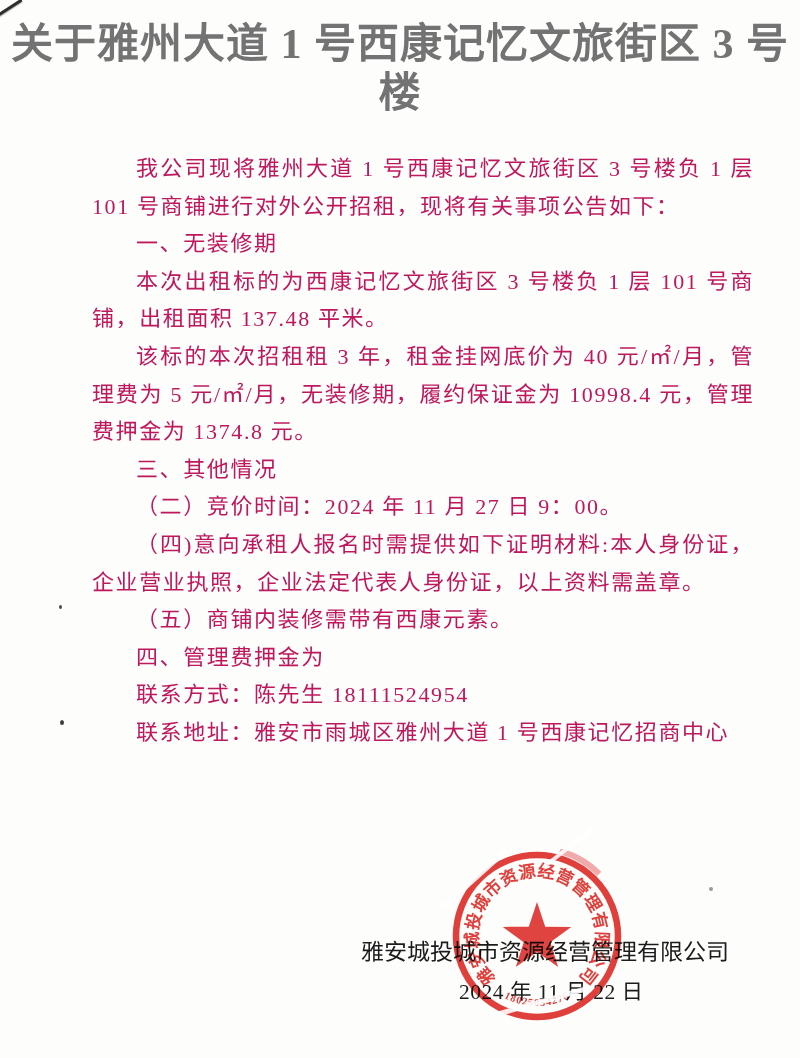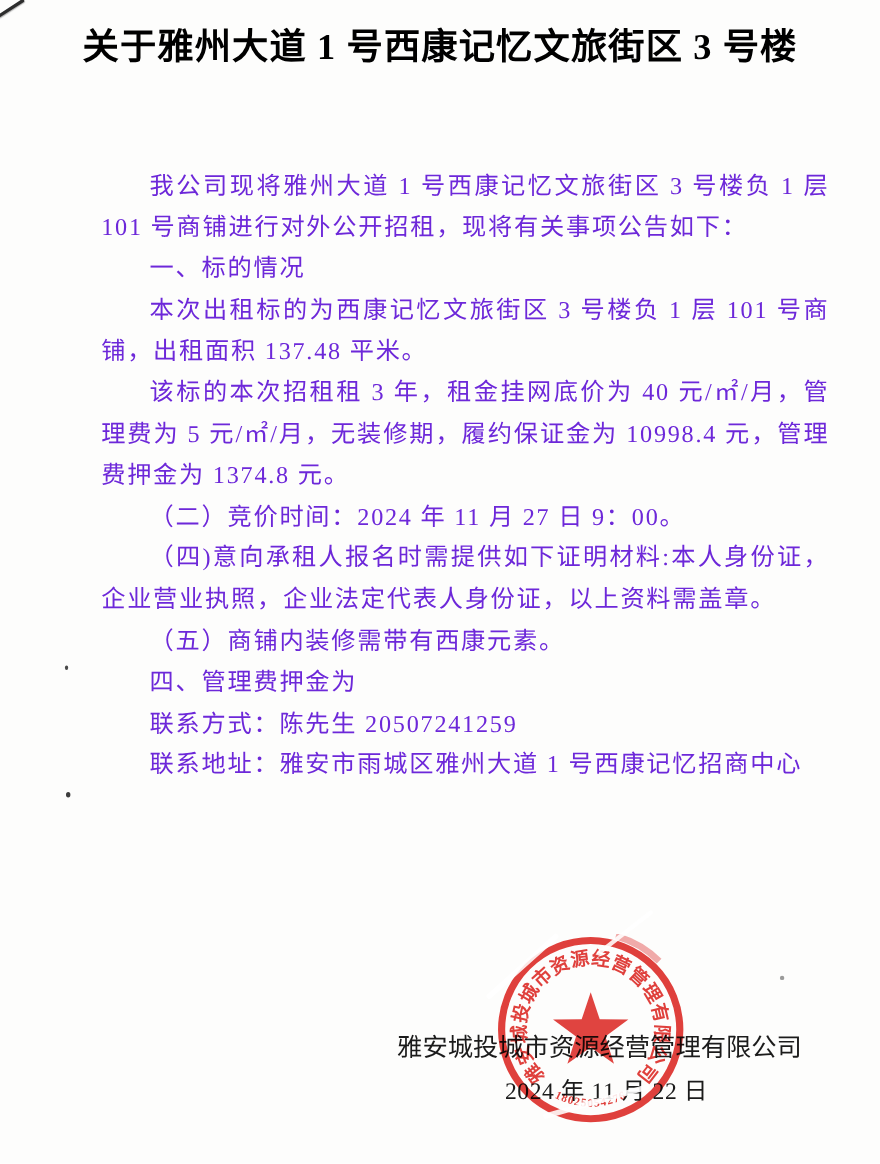--- a/index.html
+++ b/index.html
@@ -17,11 +17,11 @@
     top: 20px; left: 0; right: 0;
     margin: 0;
     text-align: center;
-    font-size: 33px;
+    font-size: 42px;
     font-weight: bold;
     line-height: 49px;
     letter-spacing: 1px;
-    color: #000000;
+    color: #737373;
   }
   .title span { display: block; }
   .doc-body {

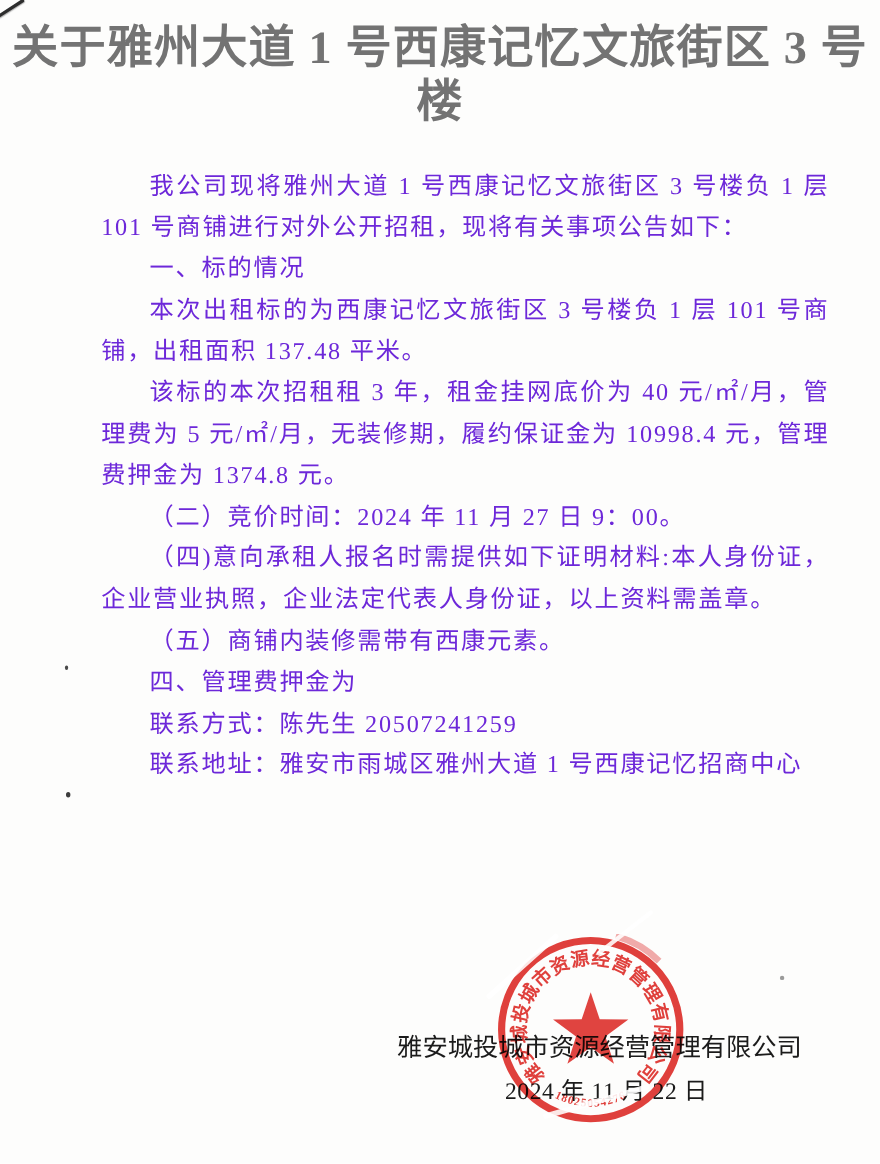--- a/index.html
+++ b/index.html
@@ -33,7 +33,7 @@
     line-height: 37.6px;
     letter-spacing: 1.6px;
     text-align: justify;
-    color: #6d28d9;
+    color: #be185d;
   }
   .doc-body p { margin: 0; text-indent: 2em; }
   .sig-company {

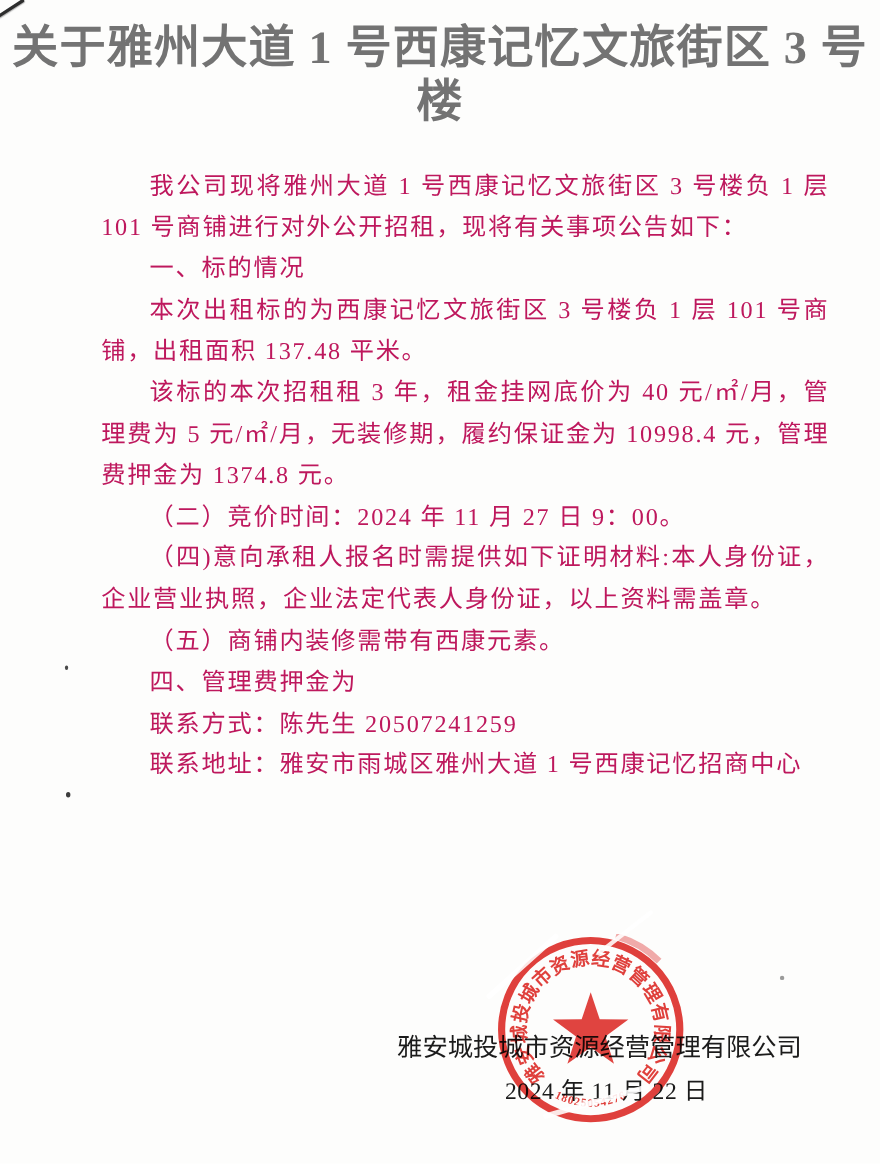--- a/index.html
+++ b/index.html
@@ -97,7 +97,7 @@
 
   <div class="doc-body">
     <p>我公司现将雅州大道 1 号西康记忆文旅街区 3 号楼负 1 层 101 号商铺进行对外公开招租，现将有关事项公告如下：</p>
-    <p>一、标的情况</p>
+    <p>一、无装修期</p>
     <p>本次出租标的为西康记忆文旅街区 3 号楼负 1 层 101 号商铺，出租面积 137.48 平米。</p>
     <p>该标的本次招租租 3 年，租金挂网底价为 40 元/㎡/月，管理费为 5 元/㎡/月，无装修期，履约保证金为 10998.4 元，管理费押金为 1374.8 元。</p>
     <p>（二）竞价时间：2024 年 11 月 27 日 9：00。</p>

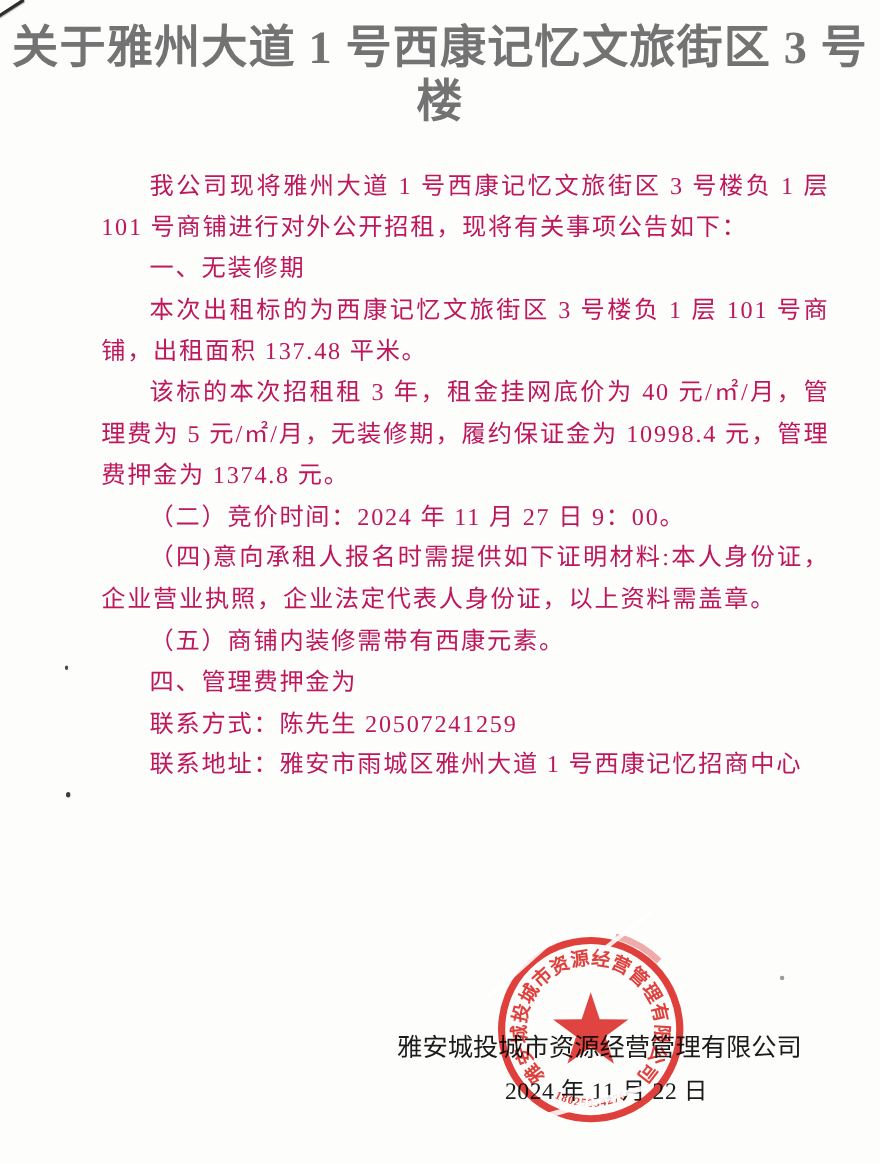--- a/index.html
+++ b/index.html
@@ -100,6 +100,7 @@
     <p>一、无装修期</p>
     <p>本次出租标的为西康记忆文旅街区 3 号楼负 1 层 101 号商铺，出租面积 137.48 平米。</p>
     <p>该标的本次招租租 3 年，租金挂网底价为 40 元/㎡/月，管理费为 5 元/㎡/月，无装修期，履约保证金为 10998.4 元，管理费押金为 1374.8 元。</p>
+    <p>三、其他情况</p>
     <p>（二）竞价时间：2024 年 11 月 27 日 9：00。</p>
     <p>（四)意向承租人报名时需提供如下证明材料:本人身份证，企业营业执照，企业法定代表人身份证，以上资料需盖章。</p>
     <p>（五）商铺内装修需带有西康元素。</p>

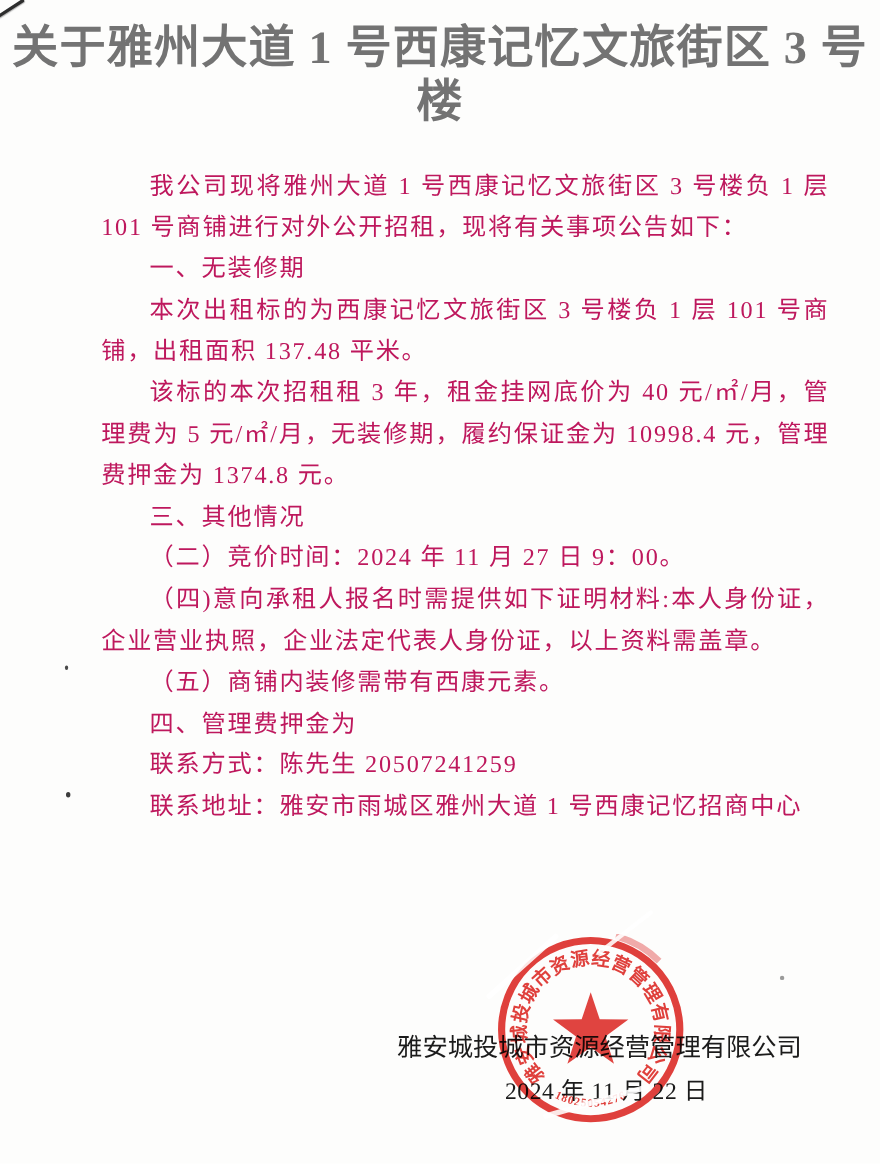--- a/index.html
+++ b/index.html
@@ -105,7 +105,7 @@
     <p>（四)意向承租人报名时需提供如下证明材料:本人身份证，企业营业执照，企业法定代表人身份证，以上资料需盖章。</p>
     <p>（五）商铺内装修需带有西康元素。</p>
     <p>四、管理费押金为</p>
-    <p>联系方式：陈先生 20507241259</p>
+    <p>联系方式：陈先生 18111524954</p>
     <p>联系地址：雅安市雨城区雅州大道 1 号西康记忆招商中心</p>
   </div>
 

